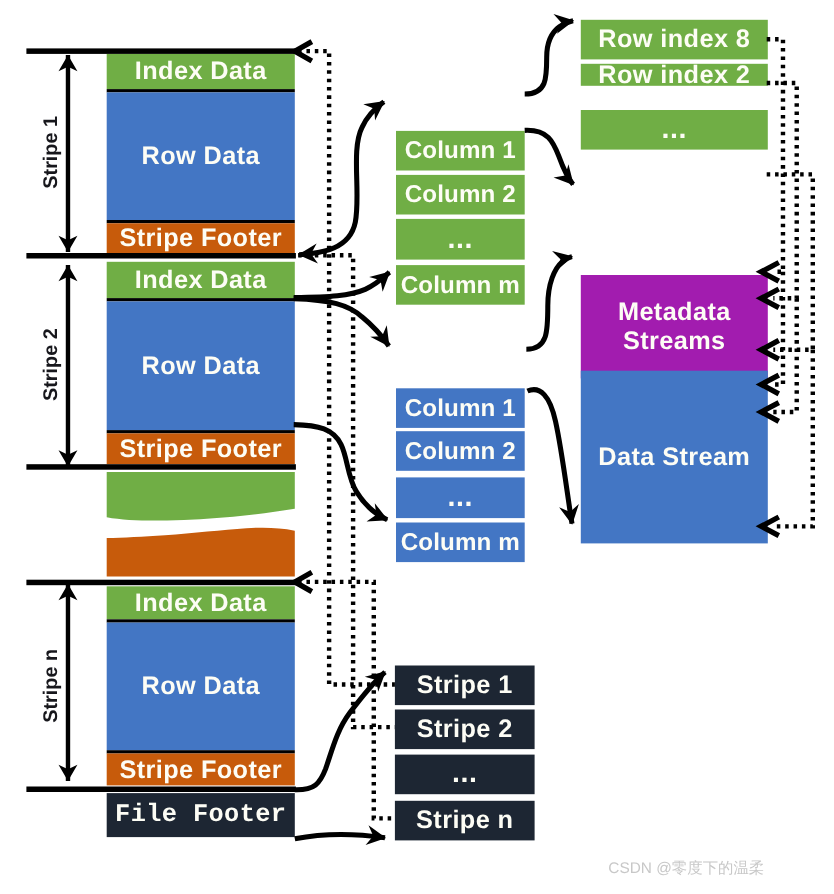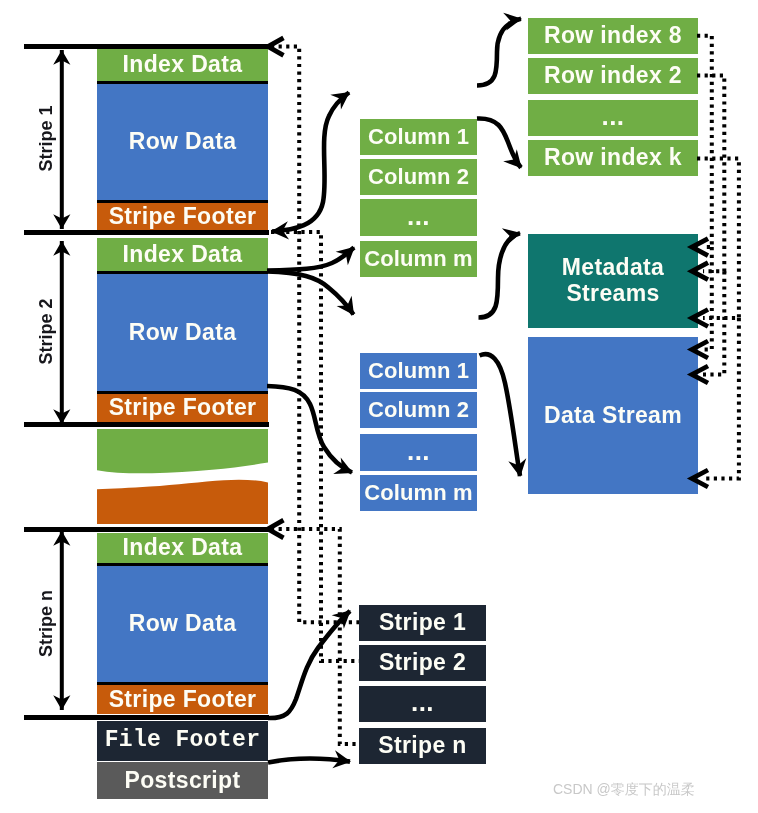--- a/index.html
+++ b/index.html
@@ -116,7 +116,7 @@
 
   <div class="blk" style="left:528px;top:18px;width:170px;height:36px;background:#70AE45;">
     <span>Row index 8</span></div>
-  <div class="blk" style="left:528px;top:58px;width:170px;height:36px;background:#70AE45;">
+  <div class="blk" style="left:528px;top:58px;width:170px;height:20px;background:#70AE45;">
     <span>Row index 2</span></div>
   <div class="blk ell" style="left:528px;top:100px;width:170px;height:36px;background:#70AE45;">
     <span>...</span></div>

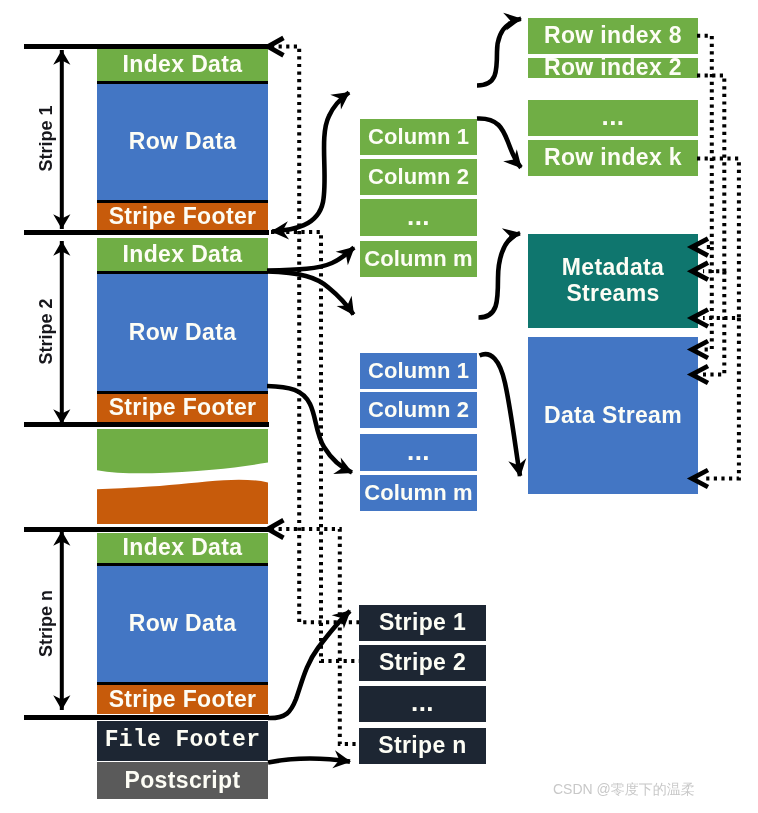--- a/index.html
+++ b/index.html
@@ -120,8 +120,6 @@
     <span>Row index 2</span></div>
   <div class="blk ell" style="left:528px;top:100px;width:170px;height:36px;background:#70AE45;">
     <span>...</span></div>
-  <div class="blk" style="left:528px;top:140px;width:170px;height:36px;background:#70AE45;">
-    <span>Row index k</span></div>
 
   <div class="blk" style="left:528px;top:234px;width:170px;height:94px;background:#0f766e;">
     <span>Metadata

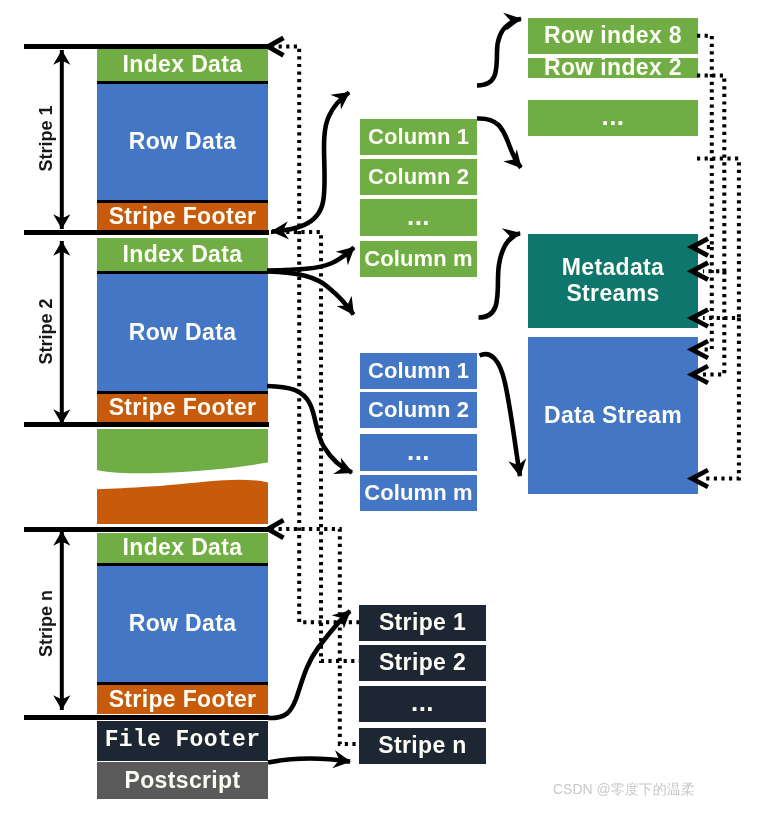--- a/index.html
+++ b/index.html
@@ -121,7 +121,7 @@
   <div class="blk ell" style="left:528px;top:100px;width:170px;height:36px;background:#70AE45;">
     <span>...</span></div>
 
-  <div class="blk" style="left:528px;top:234px;width:170px;height:94px;background:#0f766e;">
+  <div class="blk" style="left:528px;top:250px;width:170px;height:94px;background:#a21caf;">
     <span>Metadata
 Streams</span></div>
   <div class="blk" style="left:528px;top:337px;width:170px;height:157px;background:#4376C4;">

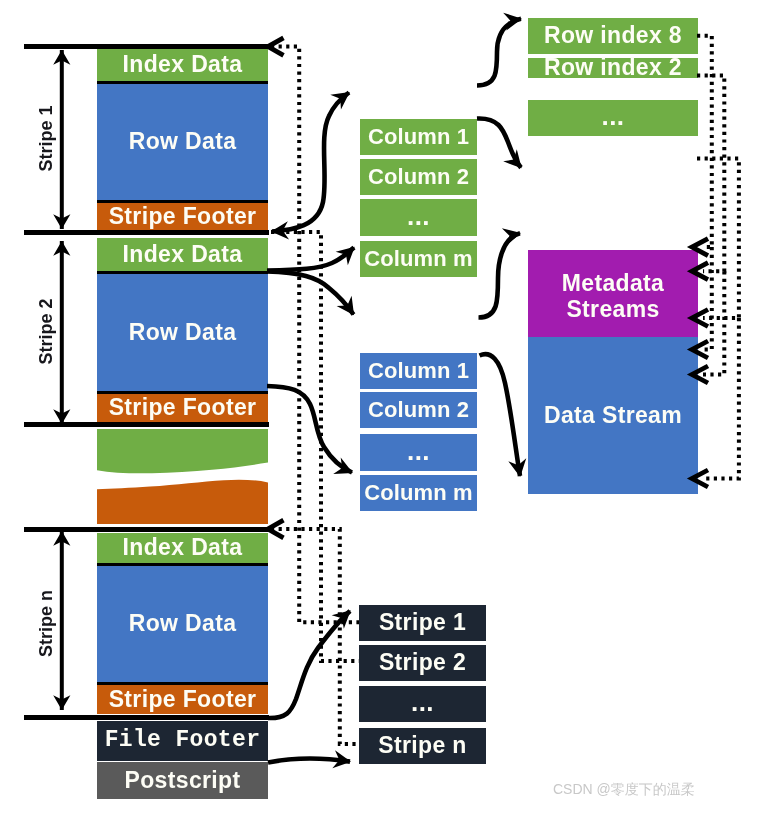--- a/index.html
+++ b/index.html
@@ -78,9 +78,6 @@
 
   <div class="blk" style="left:97px;top:721px;width:171px;height:40px;background:#1D2633;font-family:Liberation Mono, monospace;">
     <span>File Footer</span>
-  </div>
-  <div class="blk" style="left:97px;top:762px;width:171px;height:37px;background:#5A5A5A;">
-    <span>Postscript</span>
   </div>
 
   <div class="rule" style="left:24px;top:44px;width:245px;height:5px;"></div>

